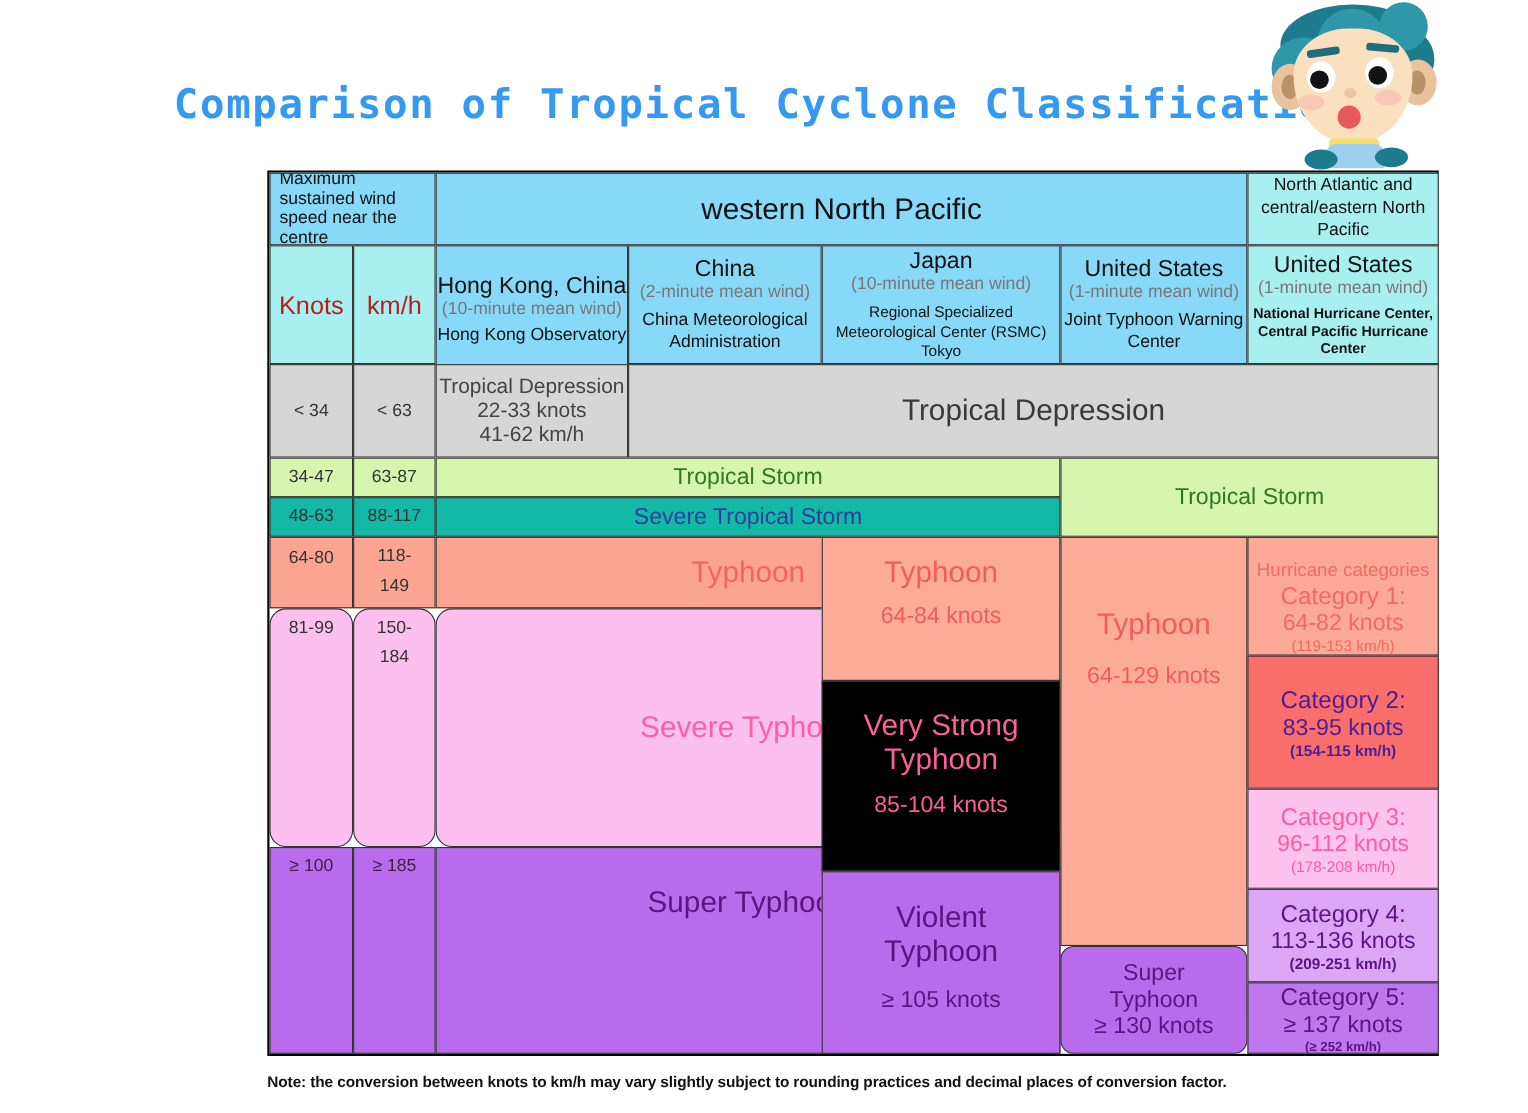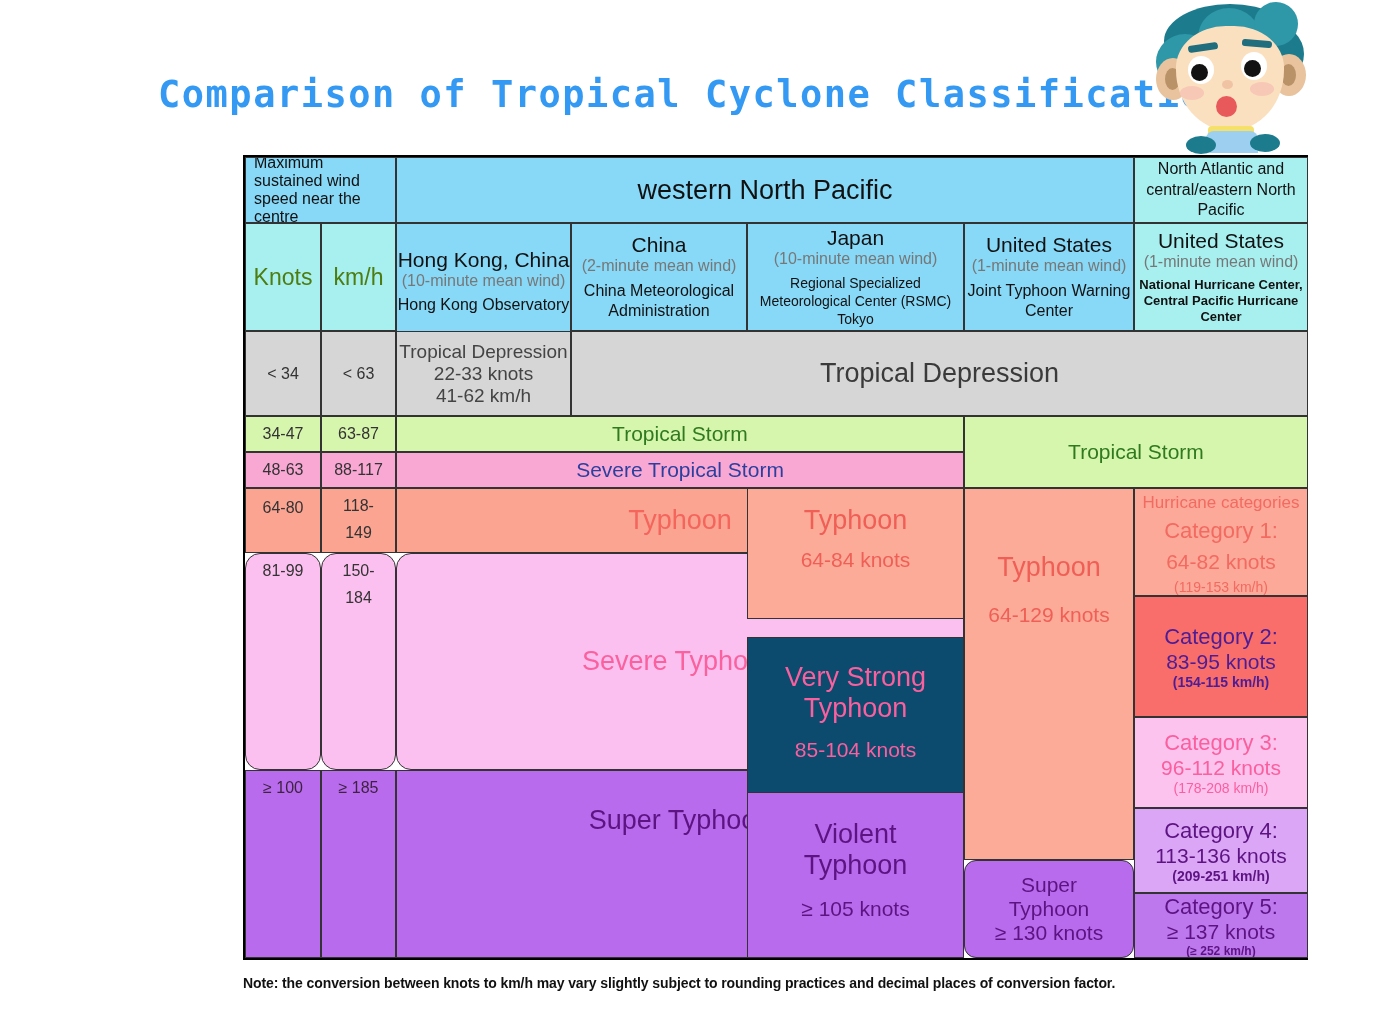--- a/index.html
+++ b/index.html
@@ -66,7 +66,7 @@
   .t-hdr-org{font-size:16px;color:#111;}
   .t-hdr-org-sm{font-size:13px;color:#111;font-weight:bold;}
   .t-hdr-left{font-size:16px;color:#111;text-align:left;padding-left:8px;}
-  .t-unit{font-size:23px;color:#4d7c0f;}
+  .t-unit{font-size:23px;color:#b91c1c;}
   .t-range{font-size:16px;color:#333;}
   .gap{height:6px;}
 

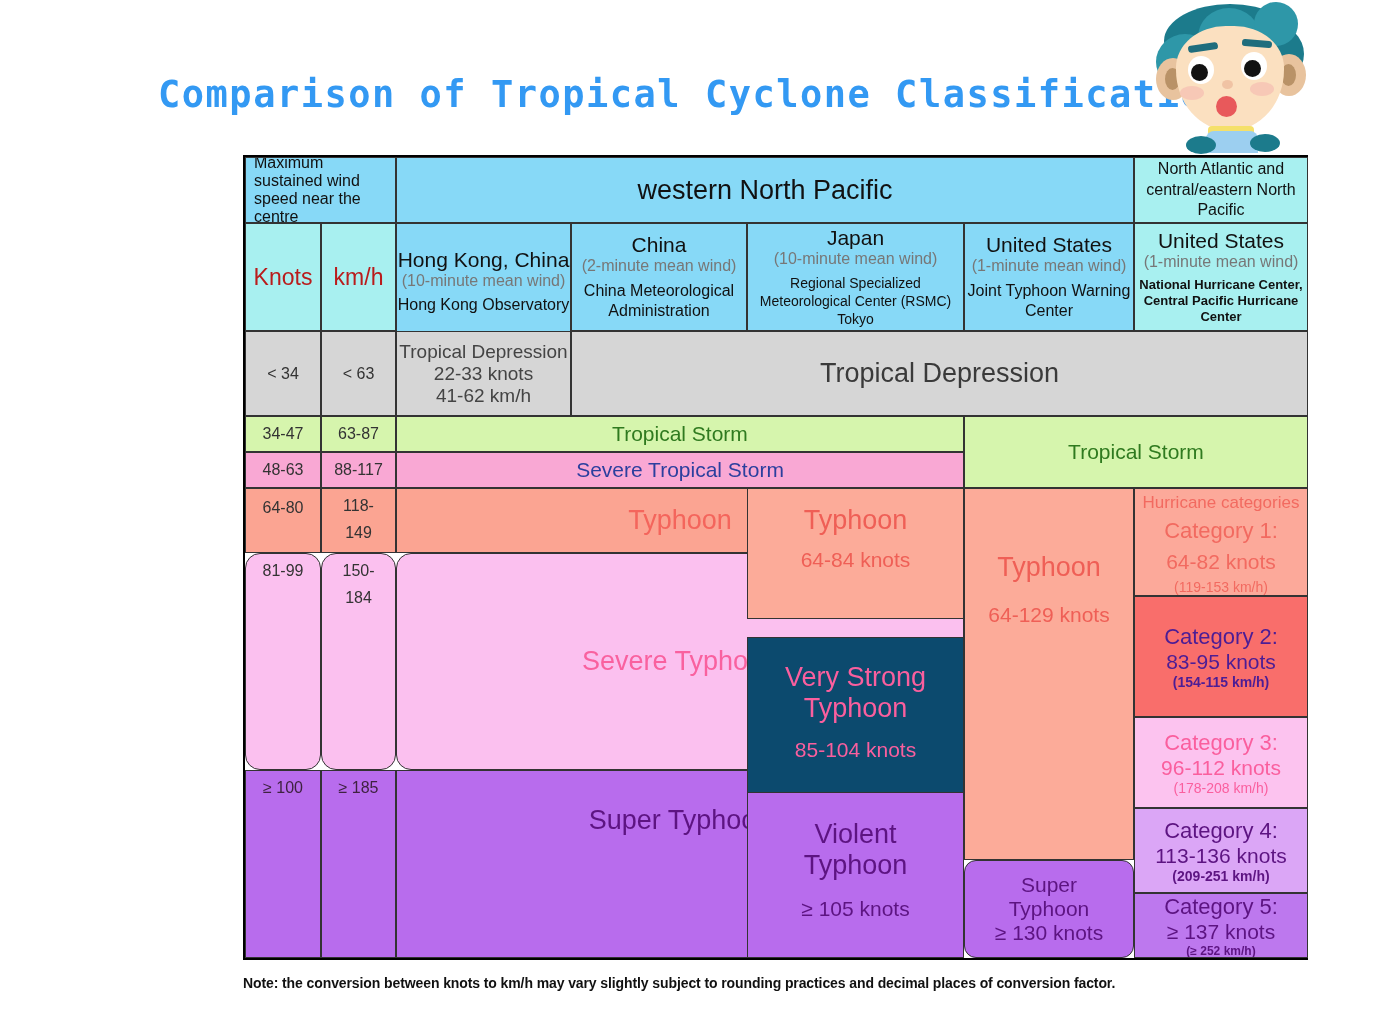--- a/index.html
+++ b/index.html
@@ -43,7 +43,7 @@
   .c-hdr2{background:#a8f0f0;}
   .c-grey{background:#d6d6d6;color:#444;}
   .c-green{background:#d6f5ad;color:#2f7a1f;}
-  .c-blue{background:#f9a8d4;color:#2b3f9e;}
+  .c-blue{background:#14b8a6;color:#2b3f9e;}
   .c-salmon{background:#fba492;color:#f4655c;}
   .c-salmon2{background:#fcab99;color:#ef5f56;}
   .c-pink{background:#fbc0ef;color:#f9619f;border-radius:15px;}

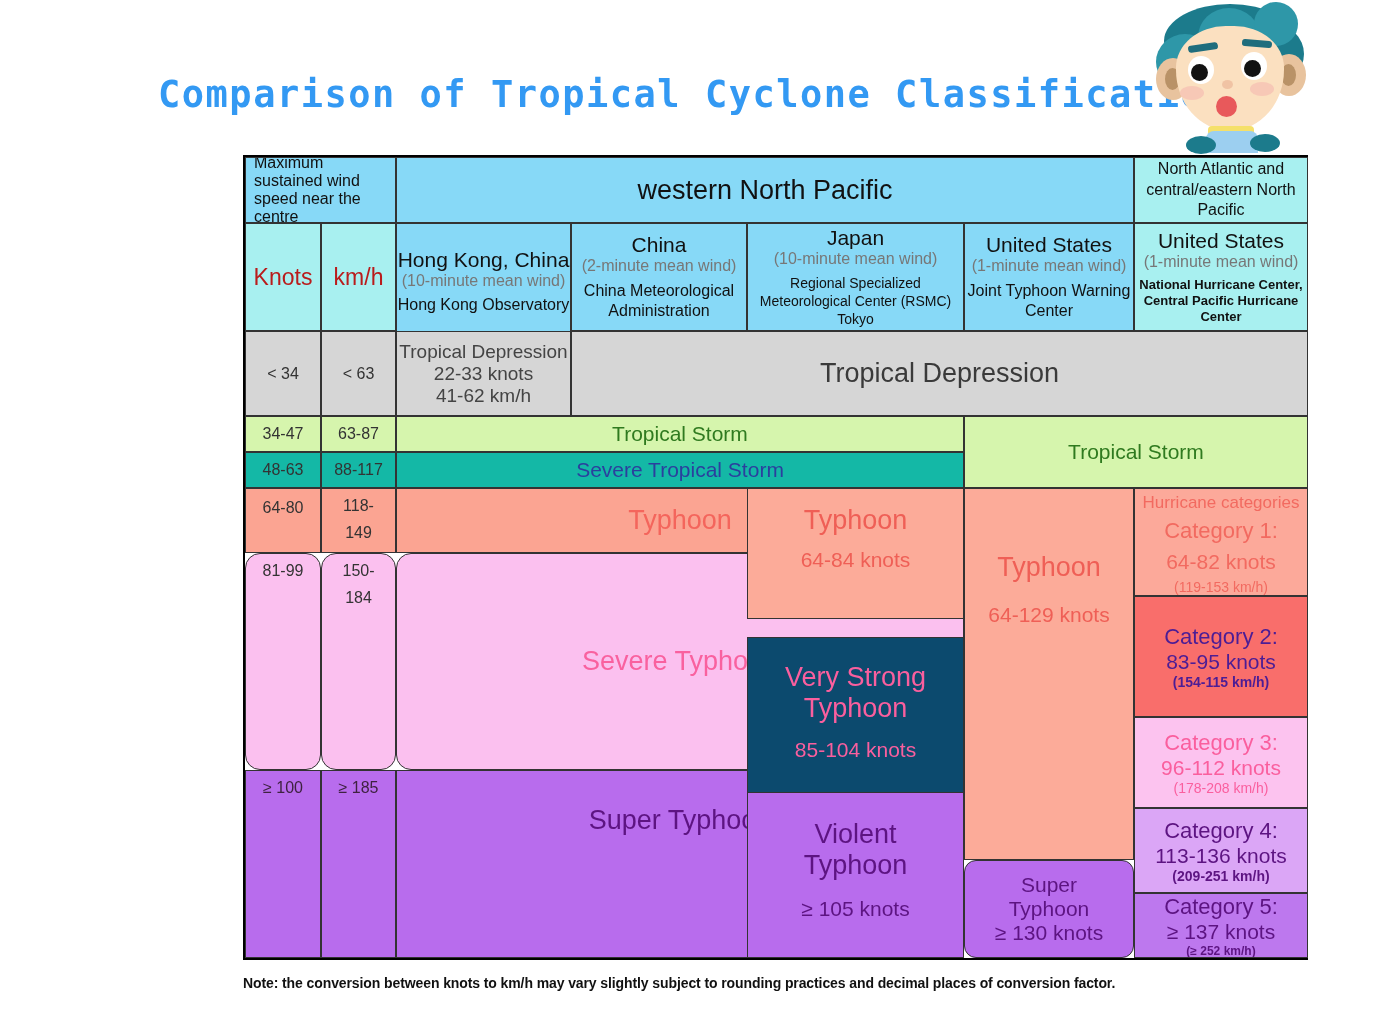--- a/index.html
+++ b/index.html
@@ -256,7 +256,7 @@
     <span class="t-med">≥ 130 knots</span>
   </div>
 
-  <div class="cell c-cat1" style="left:889px;top:331px;width:174px;height:108px;justify-content:space-between;padding-top:4px;">
+  <div class="cell c-cat1" style="left:889px;top:331px;width:174px;height:108px;justify-content:flex-end;padding-top:4px;">
     <span class="t-sm">Hurricane categories</span>
     <span class="t-med" style="font-size:22px;">Category 1:</span>
     <span class="t-med" style="font-size:21px;">64-82 knots</span>

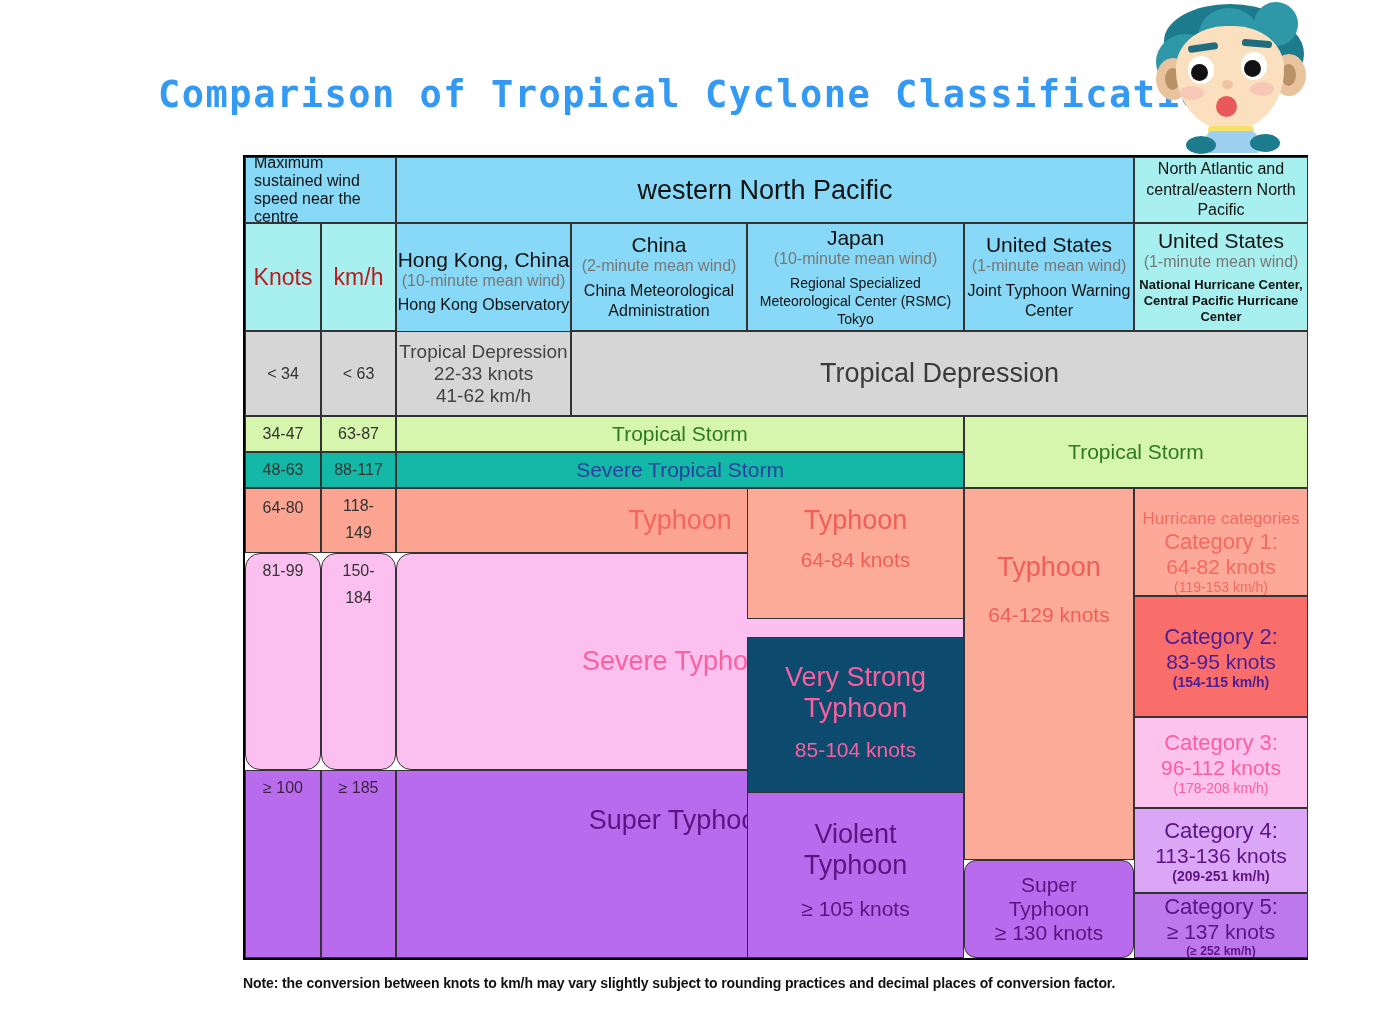--- a/index.html
+++ b/index.html
@@ -47,7 +47,7 @@
   .c-salmon{background:#fba492;color:#f4655c;}
   .c-salmon2{background:#fcab99;color:#ef5f56;}
   .c-pink{background:#fbc0ef;color:#f9619f;border-radius:15px;}
-  .c-pink2{background:#0c4a6e;color:#fa5f9e;margin-top:18px;}
+  .c-pink2{background:#000000;color:#fa5f9e;}
   .c-purple{background:#b86ced;color:#5d1482;}
   .c-cat1{background:#fca99a;color:#f26a60;}
   .c-cat2{background:#f96e6b;color:#4c1d95;}

